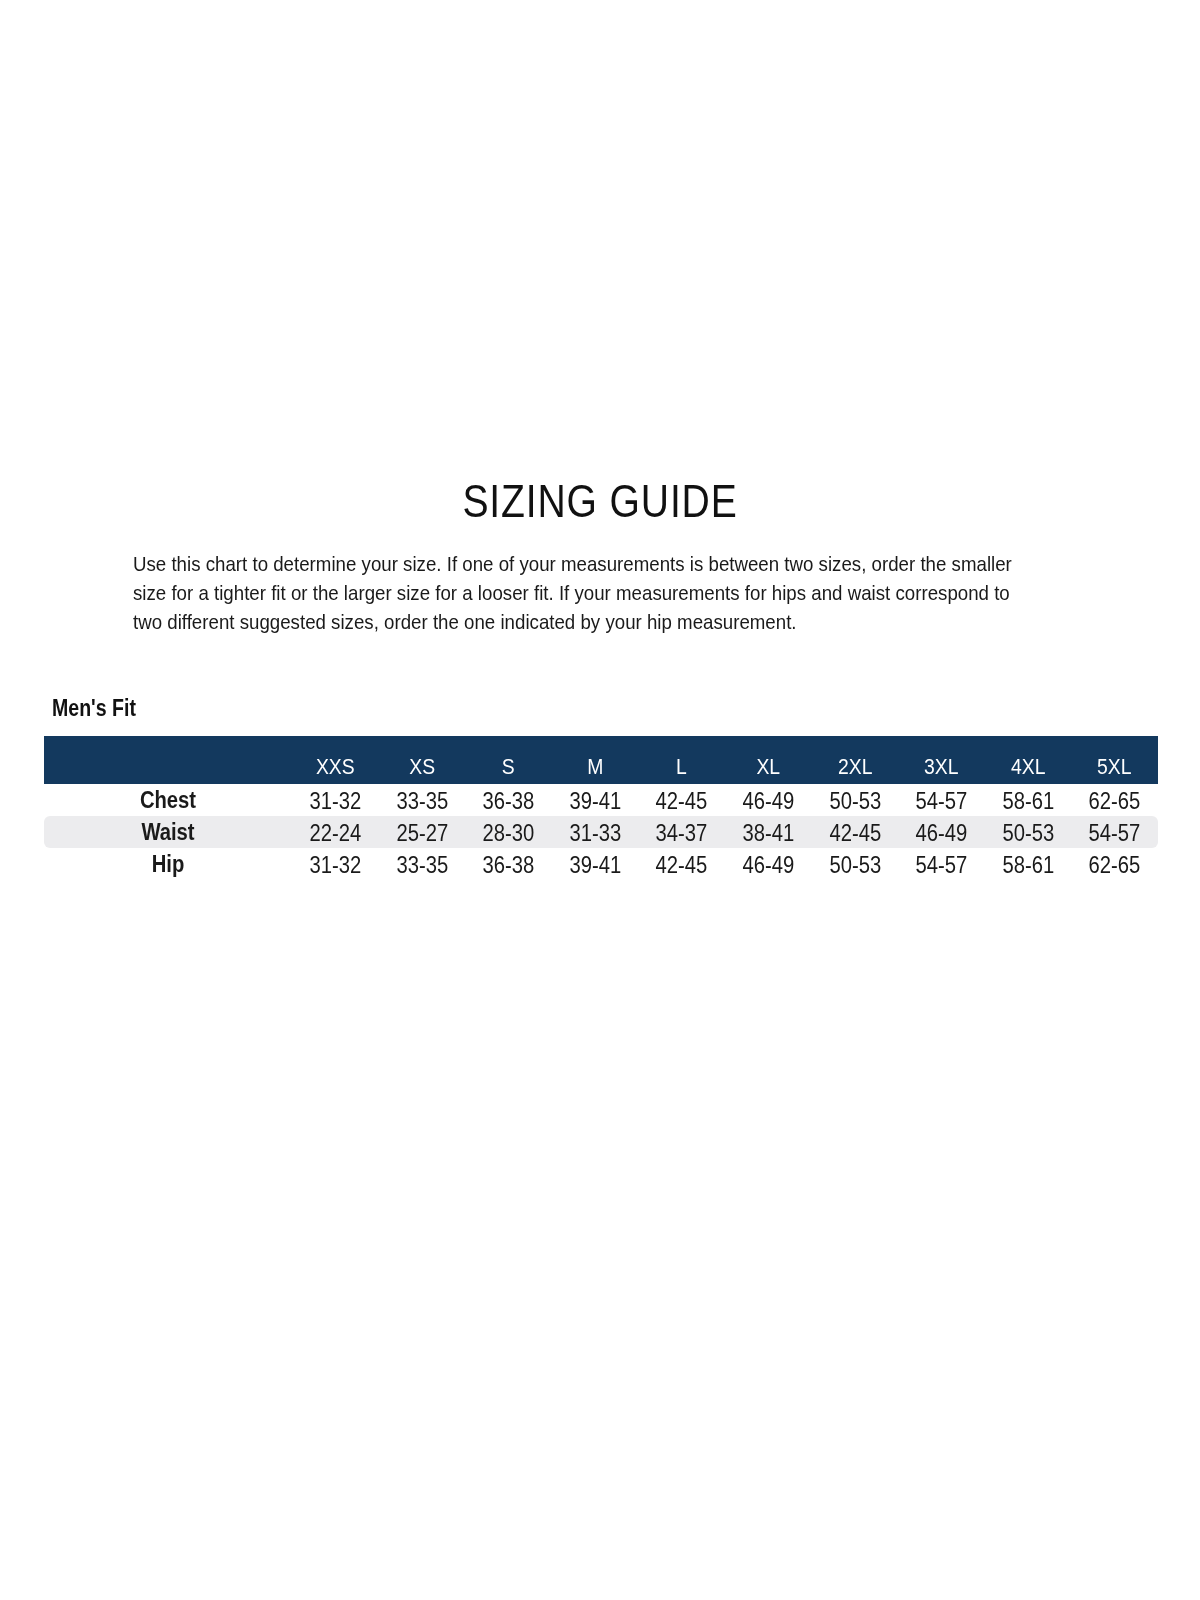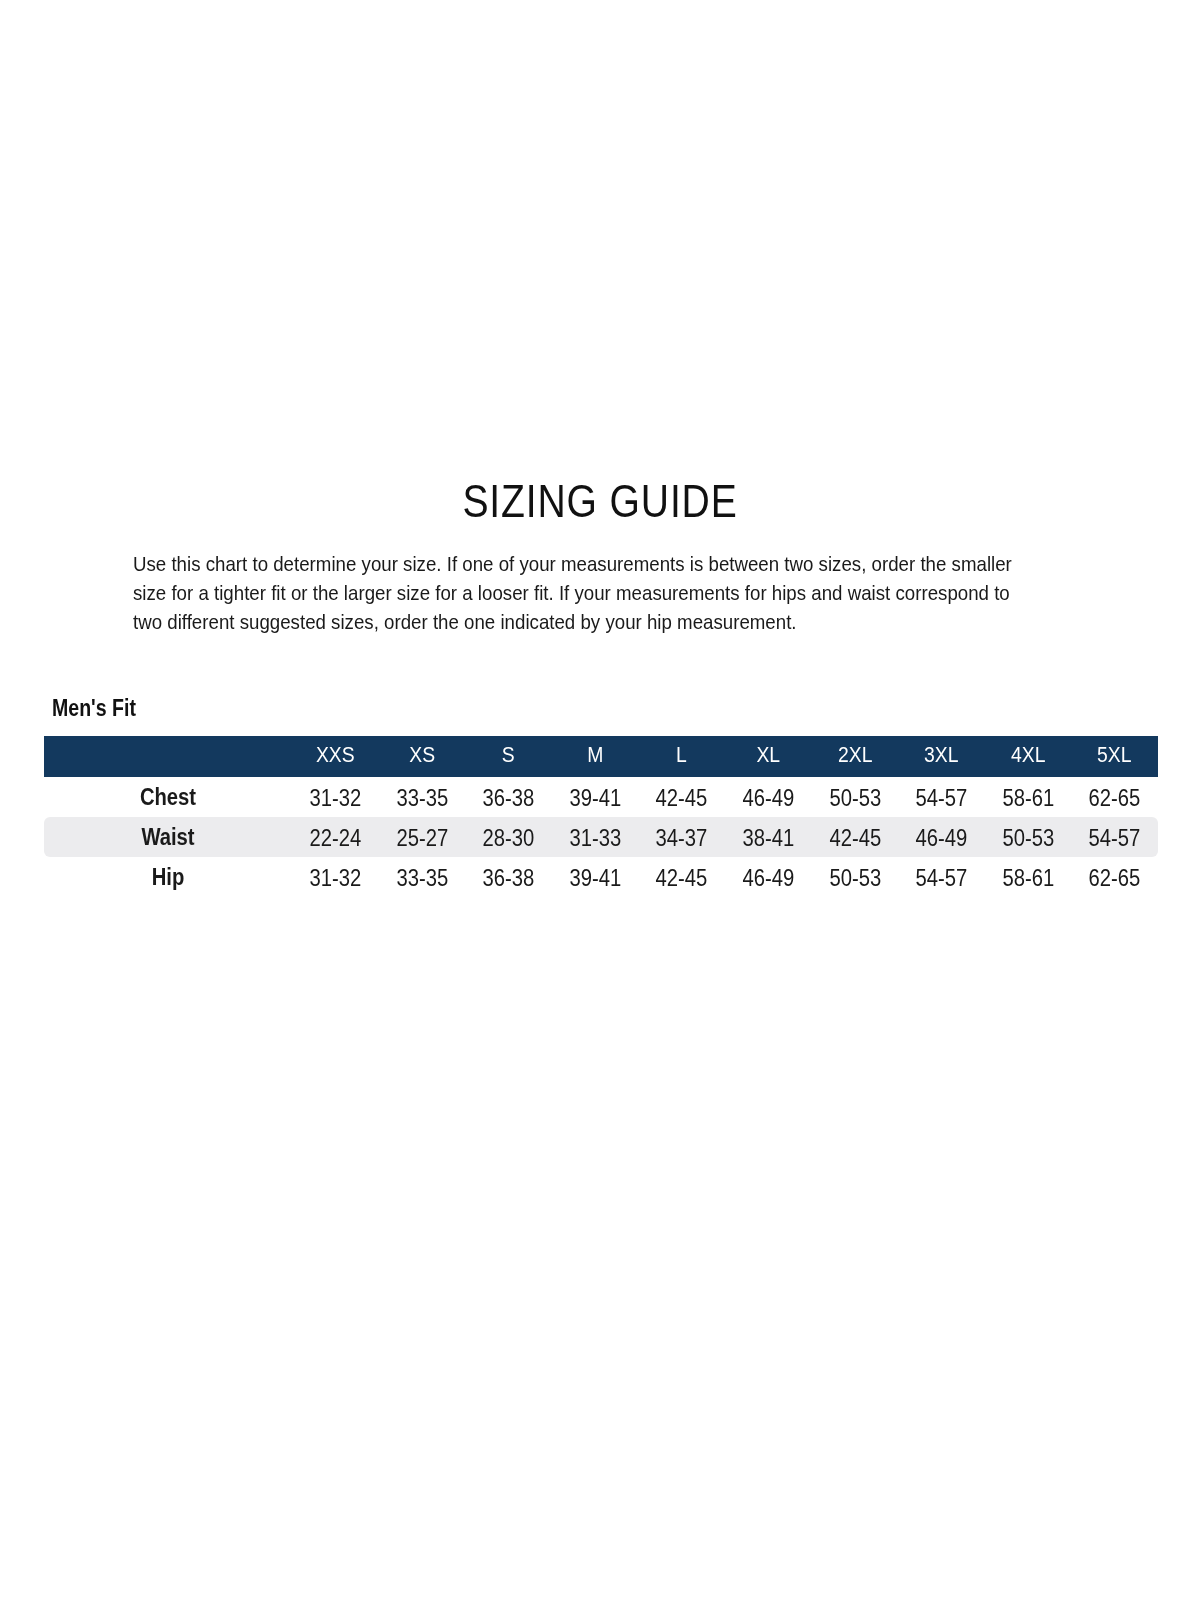--- a/index.html
+++ b/index.html
@@ -60,10 +60,11 @@
   .header-row {
     display: flex;
     height: 37px;
+    align-items: center;
     background: var(--header-bg, #13395E);
     color: var(--header-text, #ffffff);
     font-size: 22px;
-    padding-top: 4px;
+    padding-top: 11px;
   }
   .data-row {
     display: flex;

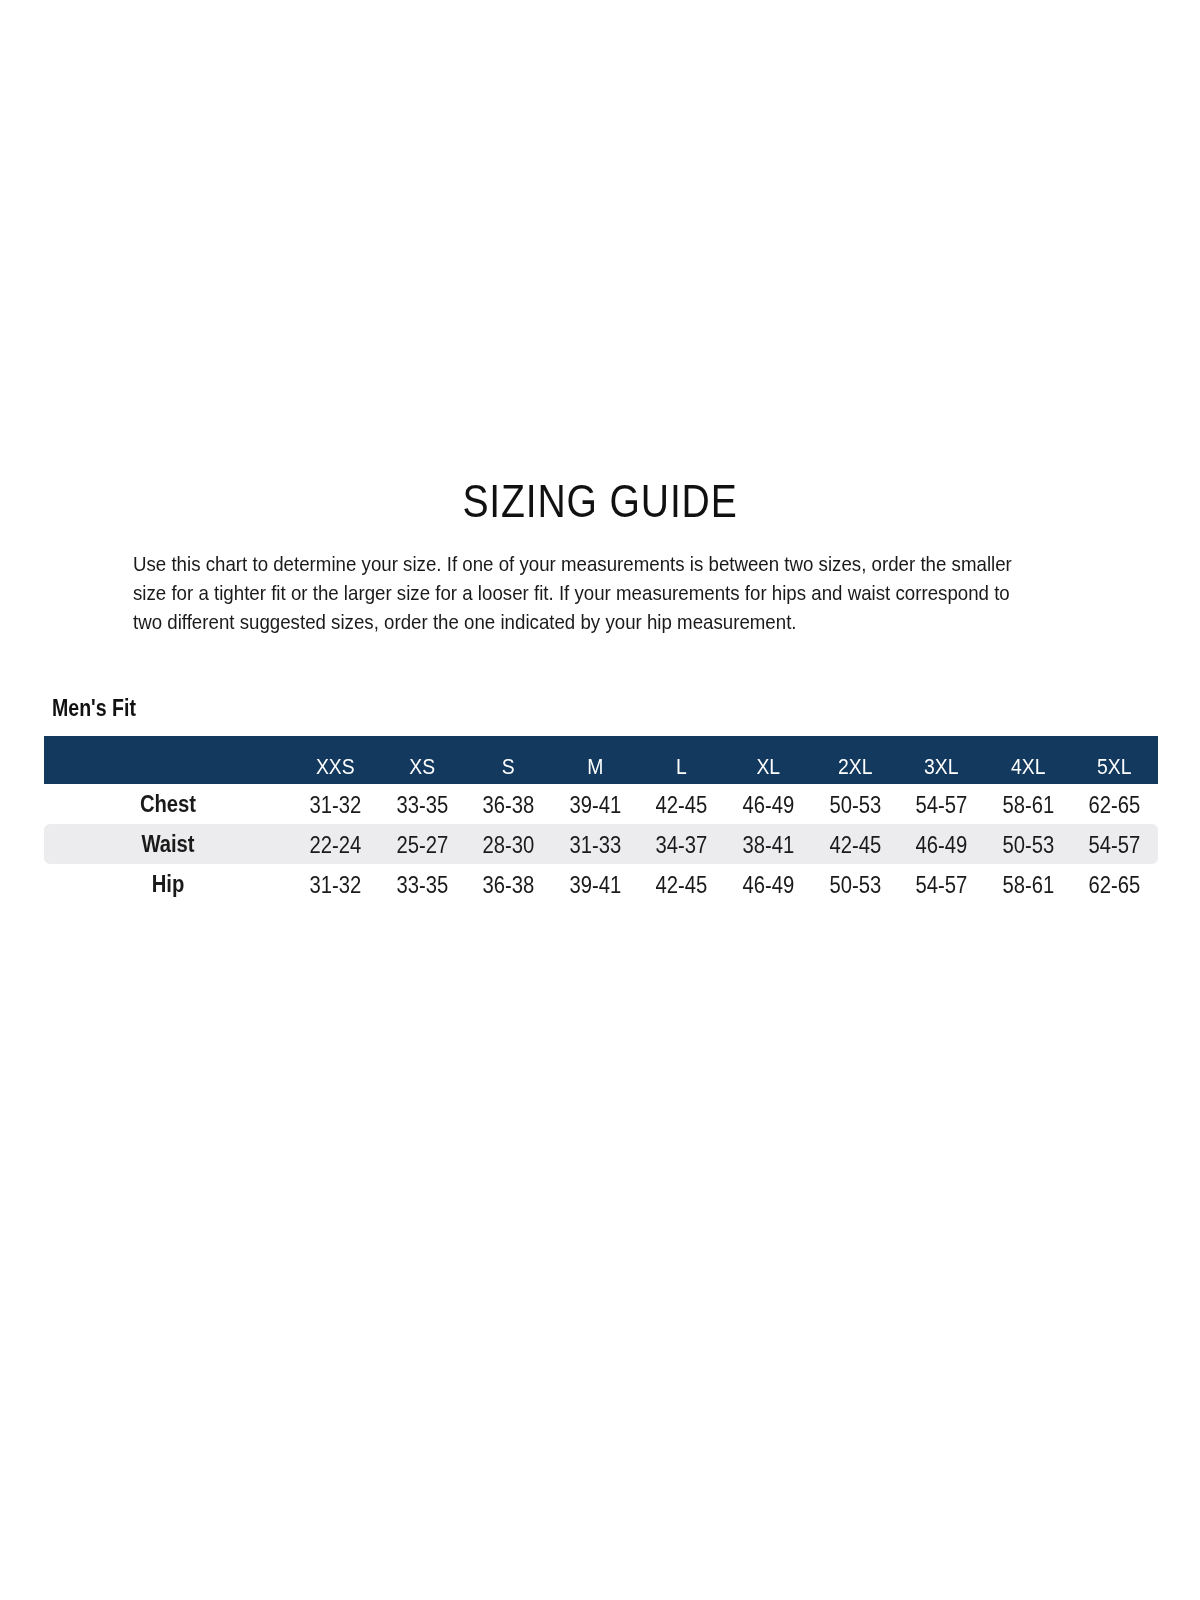--- a/index.html
+++ b/index.html
@@ -68,7 +68,7 @@
   }
   .data-row {
     display: flex;
-    height: 40px;
+    height: 32px;
     align-items: center;
     font-size: 23px;
   }

